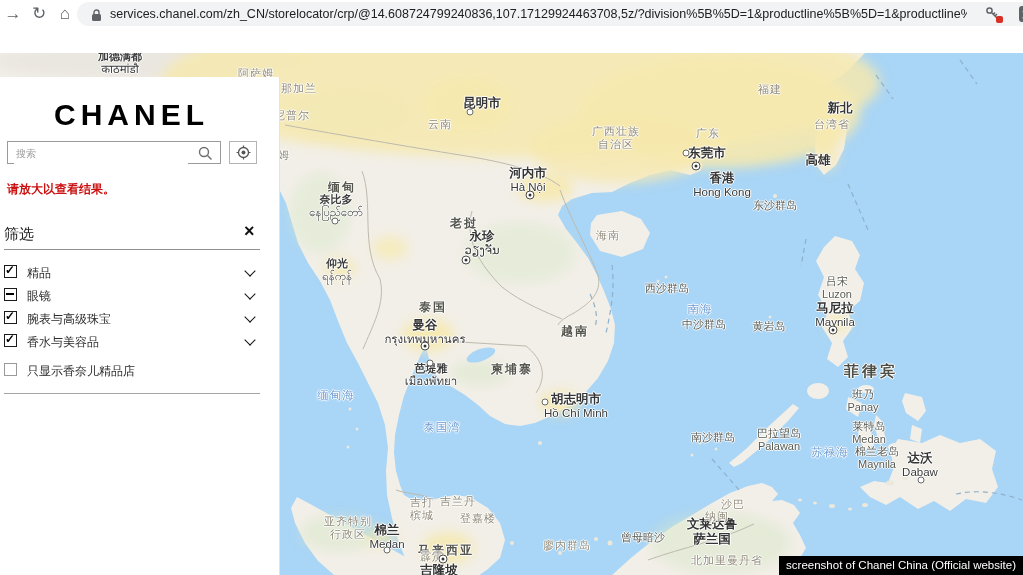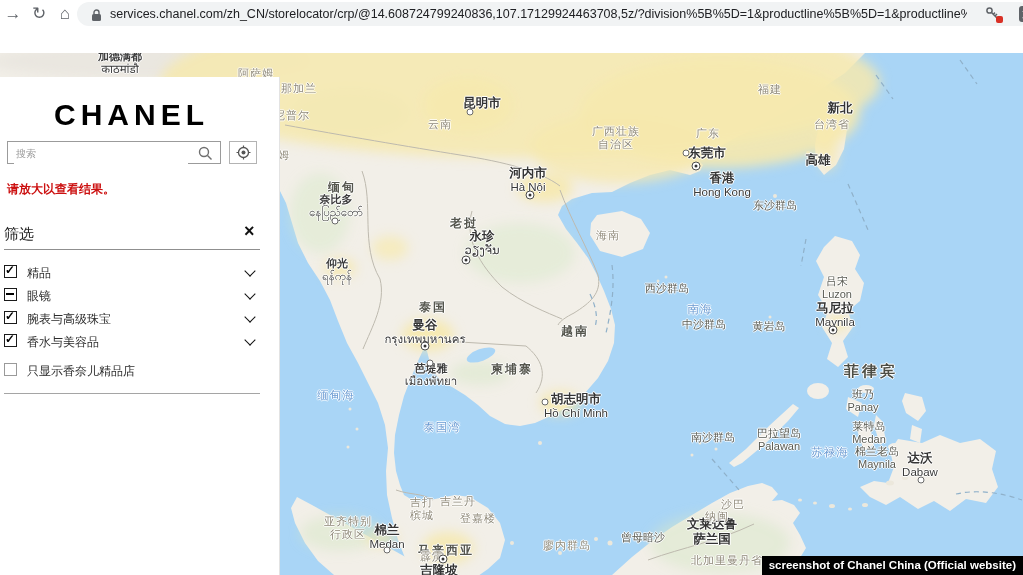--- a/index.html
+++ b/index.html
@@ -43,7 +43,7 @@
   .marker.capital::after{content:"";position:absolute;left:1.5px;top:1.5px;width:3px;height:3px;
                          background:#333;border-radius:50%;}
   .marker.town{width:7px;height:7px;border:1.5px solid #6b6b6b;border-radius:50%;background:#fff;}
-  .watermark{position:absolute;right:0;bottom:0;background:#000;color:#fff;font-weight:700;
+  .watermark{position:absolute;right:0;bottom:0;background:#000;color:#fff;font-weight:400;
              font-size:11.5px;padding:3px 7px 4px 7px;margin-left:16px;}
 
   

